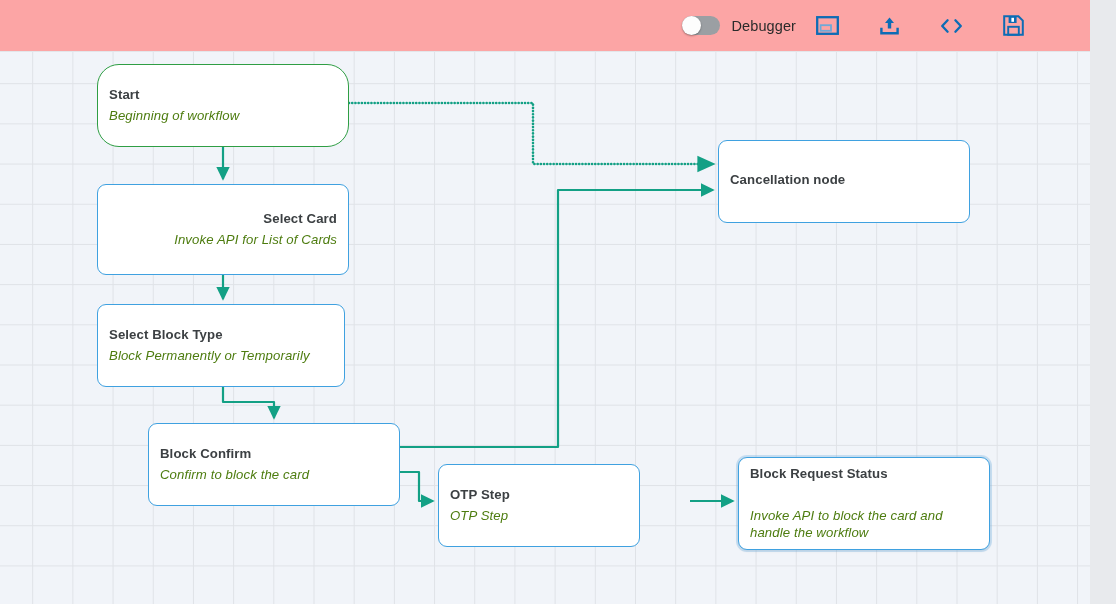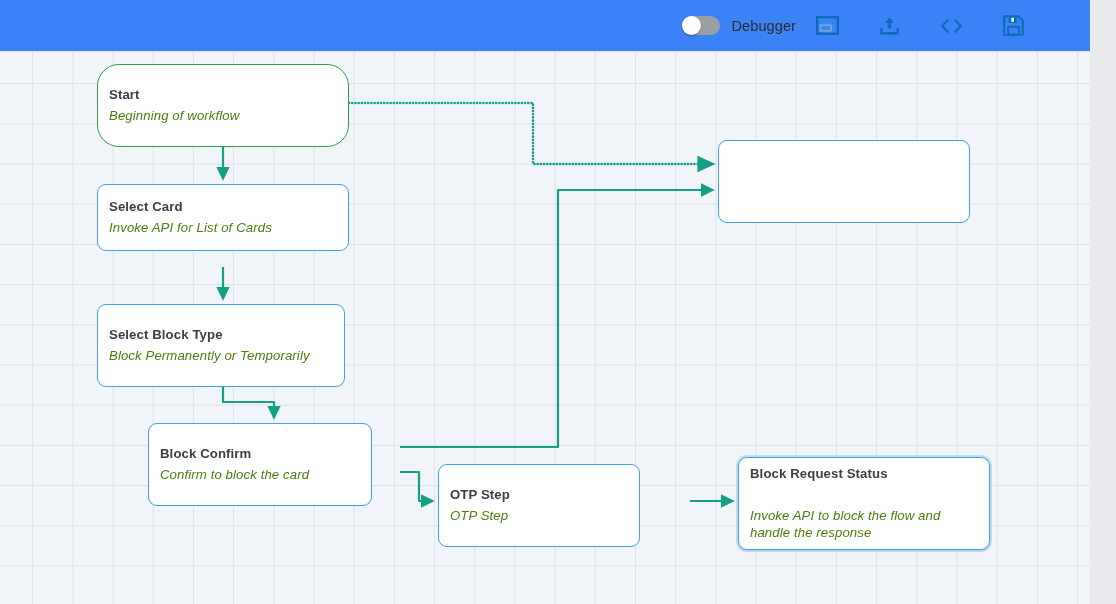--- a/index.html
+++ b/index.html
@@ -26,7 +26,7 @@
     left: 0; top: 0;
     width: 1090px;
     height: 52px;
-    background: #3b82f6;
+    background: #fca5a5;
     border-bottom: 1px solid #e3e6ea;
     box-sizing: border-box;
   }

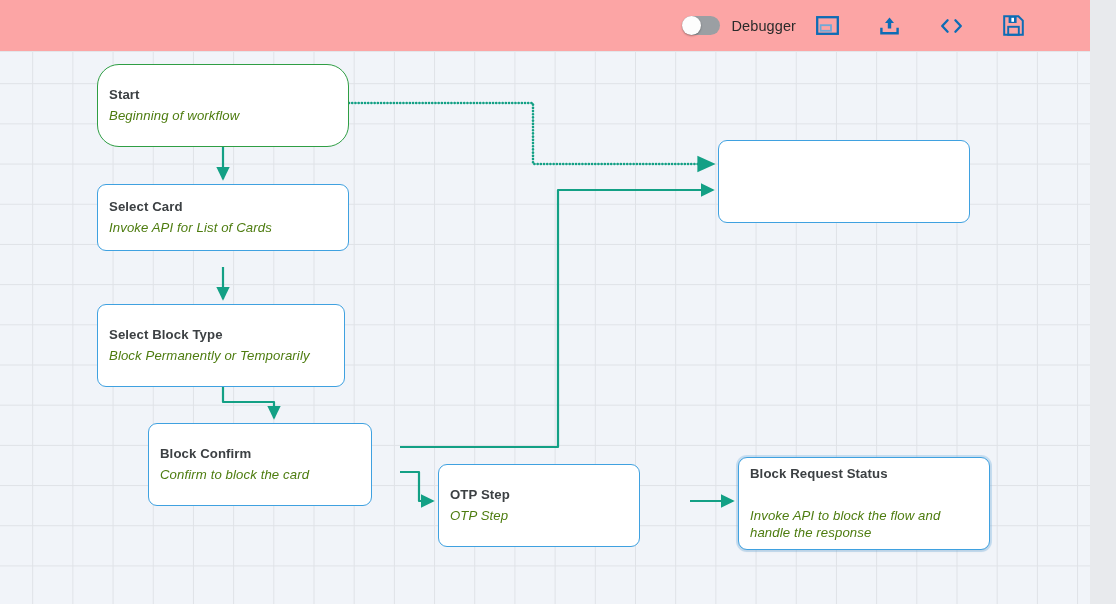--- a/index.html
+++ b/index.html
@@ -234,6 +234,7 @@
           <div class="node-subtitle">Invoke API to block the flow and handle the response</div>
         </div>
         <div class="node" style="left: 718px; top: 88px; width: 252px; height: 83px;">
+          <div class="node-title">Cancellation node</div>
         </div>
       </div>
   </div>

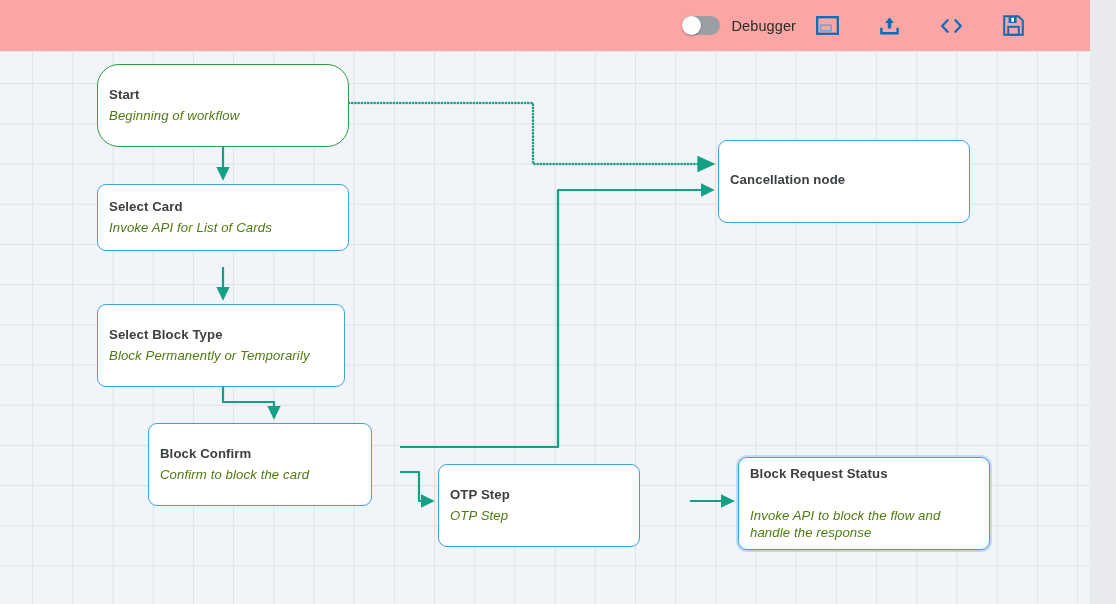--- a/index.html
+++ b/index.html
@@ -213,7 +213,7 @@
           <div class="node-title">Start</div>
           <div class="node-subtitle">Beginning of workflow</div>
         </div>
-        <div class="node" style="left: 97px; top: 132px; width: 252px; height: 67px;">
+        <div class="node" style="left: 97px; top: 132px; width: 252px; height: 91px; text-align: right;">
           <div class="node-title">Select Card</div>
           <div class="node-subtitle">Invoke API for List of Cards</div>
         </div>

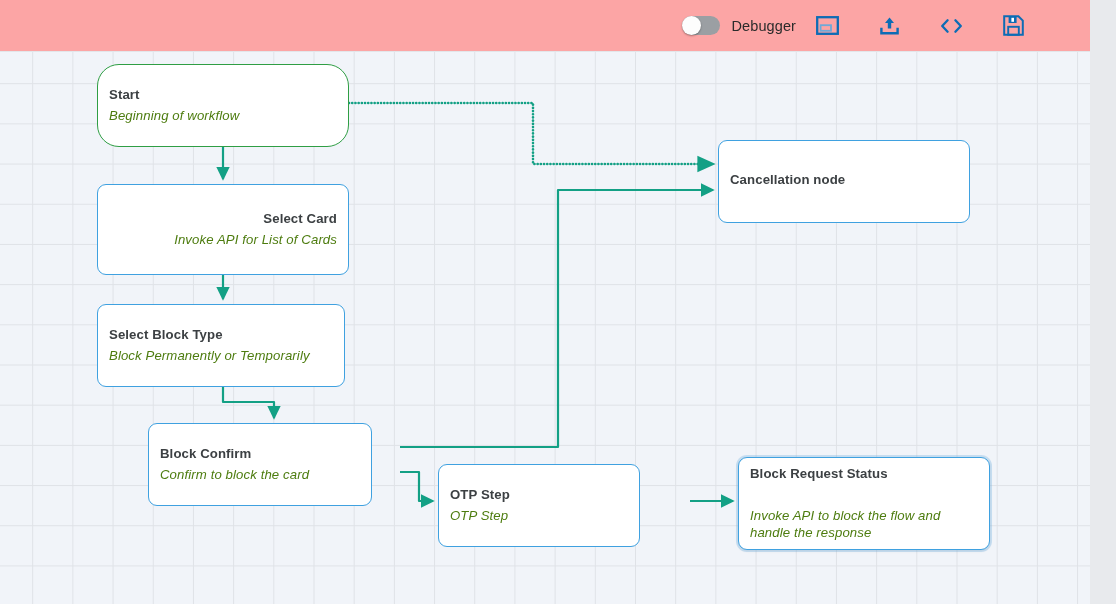--- a/index.html
+++ b/index.html
@@ -221,7 +221,7 @@
           <div class="node-title">Select Block Type</div>
           <div class="node-subtitle">Block Permanently or Temporarily</div>
         </div>
-        <div class="node" style="left: 148px; top: 371px; width: 224px; height: 83px;">
+        <div class="node" style="left: 148px; top: 371px; width: 252px; height: 83px;">
           <div class="node-title">Block Confirm</div>
           <div class="node-subtitle">Confirm to block the card</div>
         </div>

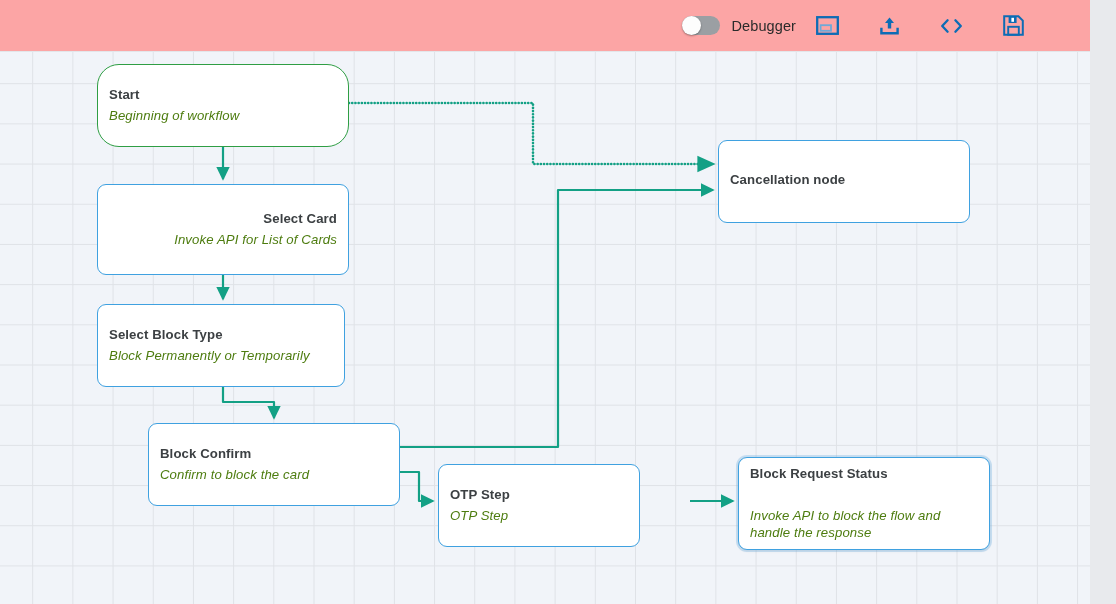--- a/index.html
+++ b/index.html
@@ -231,7 +231,7 @@
         </div>
         <div class="node emphasis" style="left: 738px; top: 405px; width: 252px; height: 93px;">
           <div class="node-title">Block Request Status</div>
-          <div class="node-subtitle">Invoke API to block the flow and handle the response</div>
+          <div class="node-subtitle">Invoke API to block the card and handle the workflow</div>
         </div>
         <div class="node" style="left: 718px; top: 88px; width: 252px; height: 83px;">
           <div class="node-title">Cancellation node</div>

